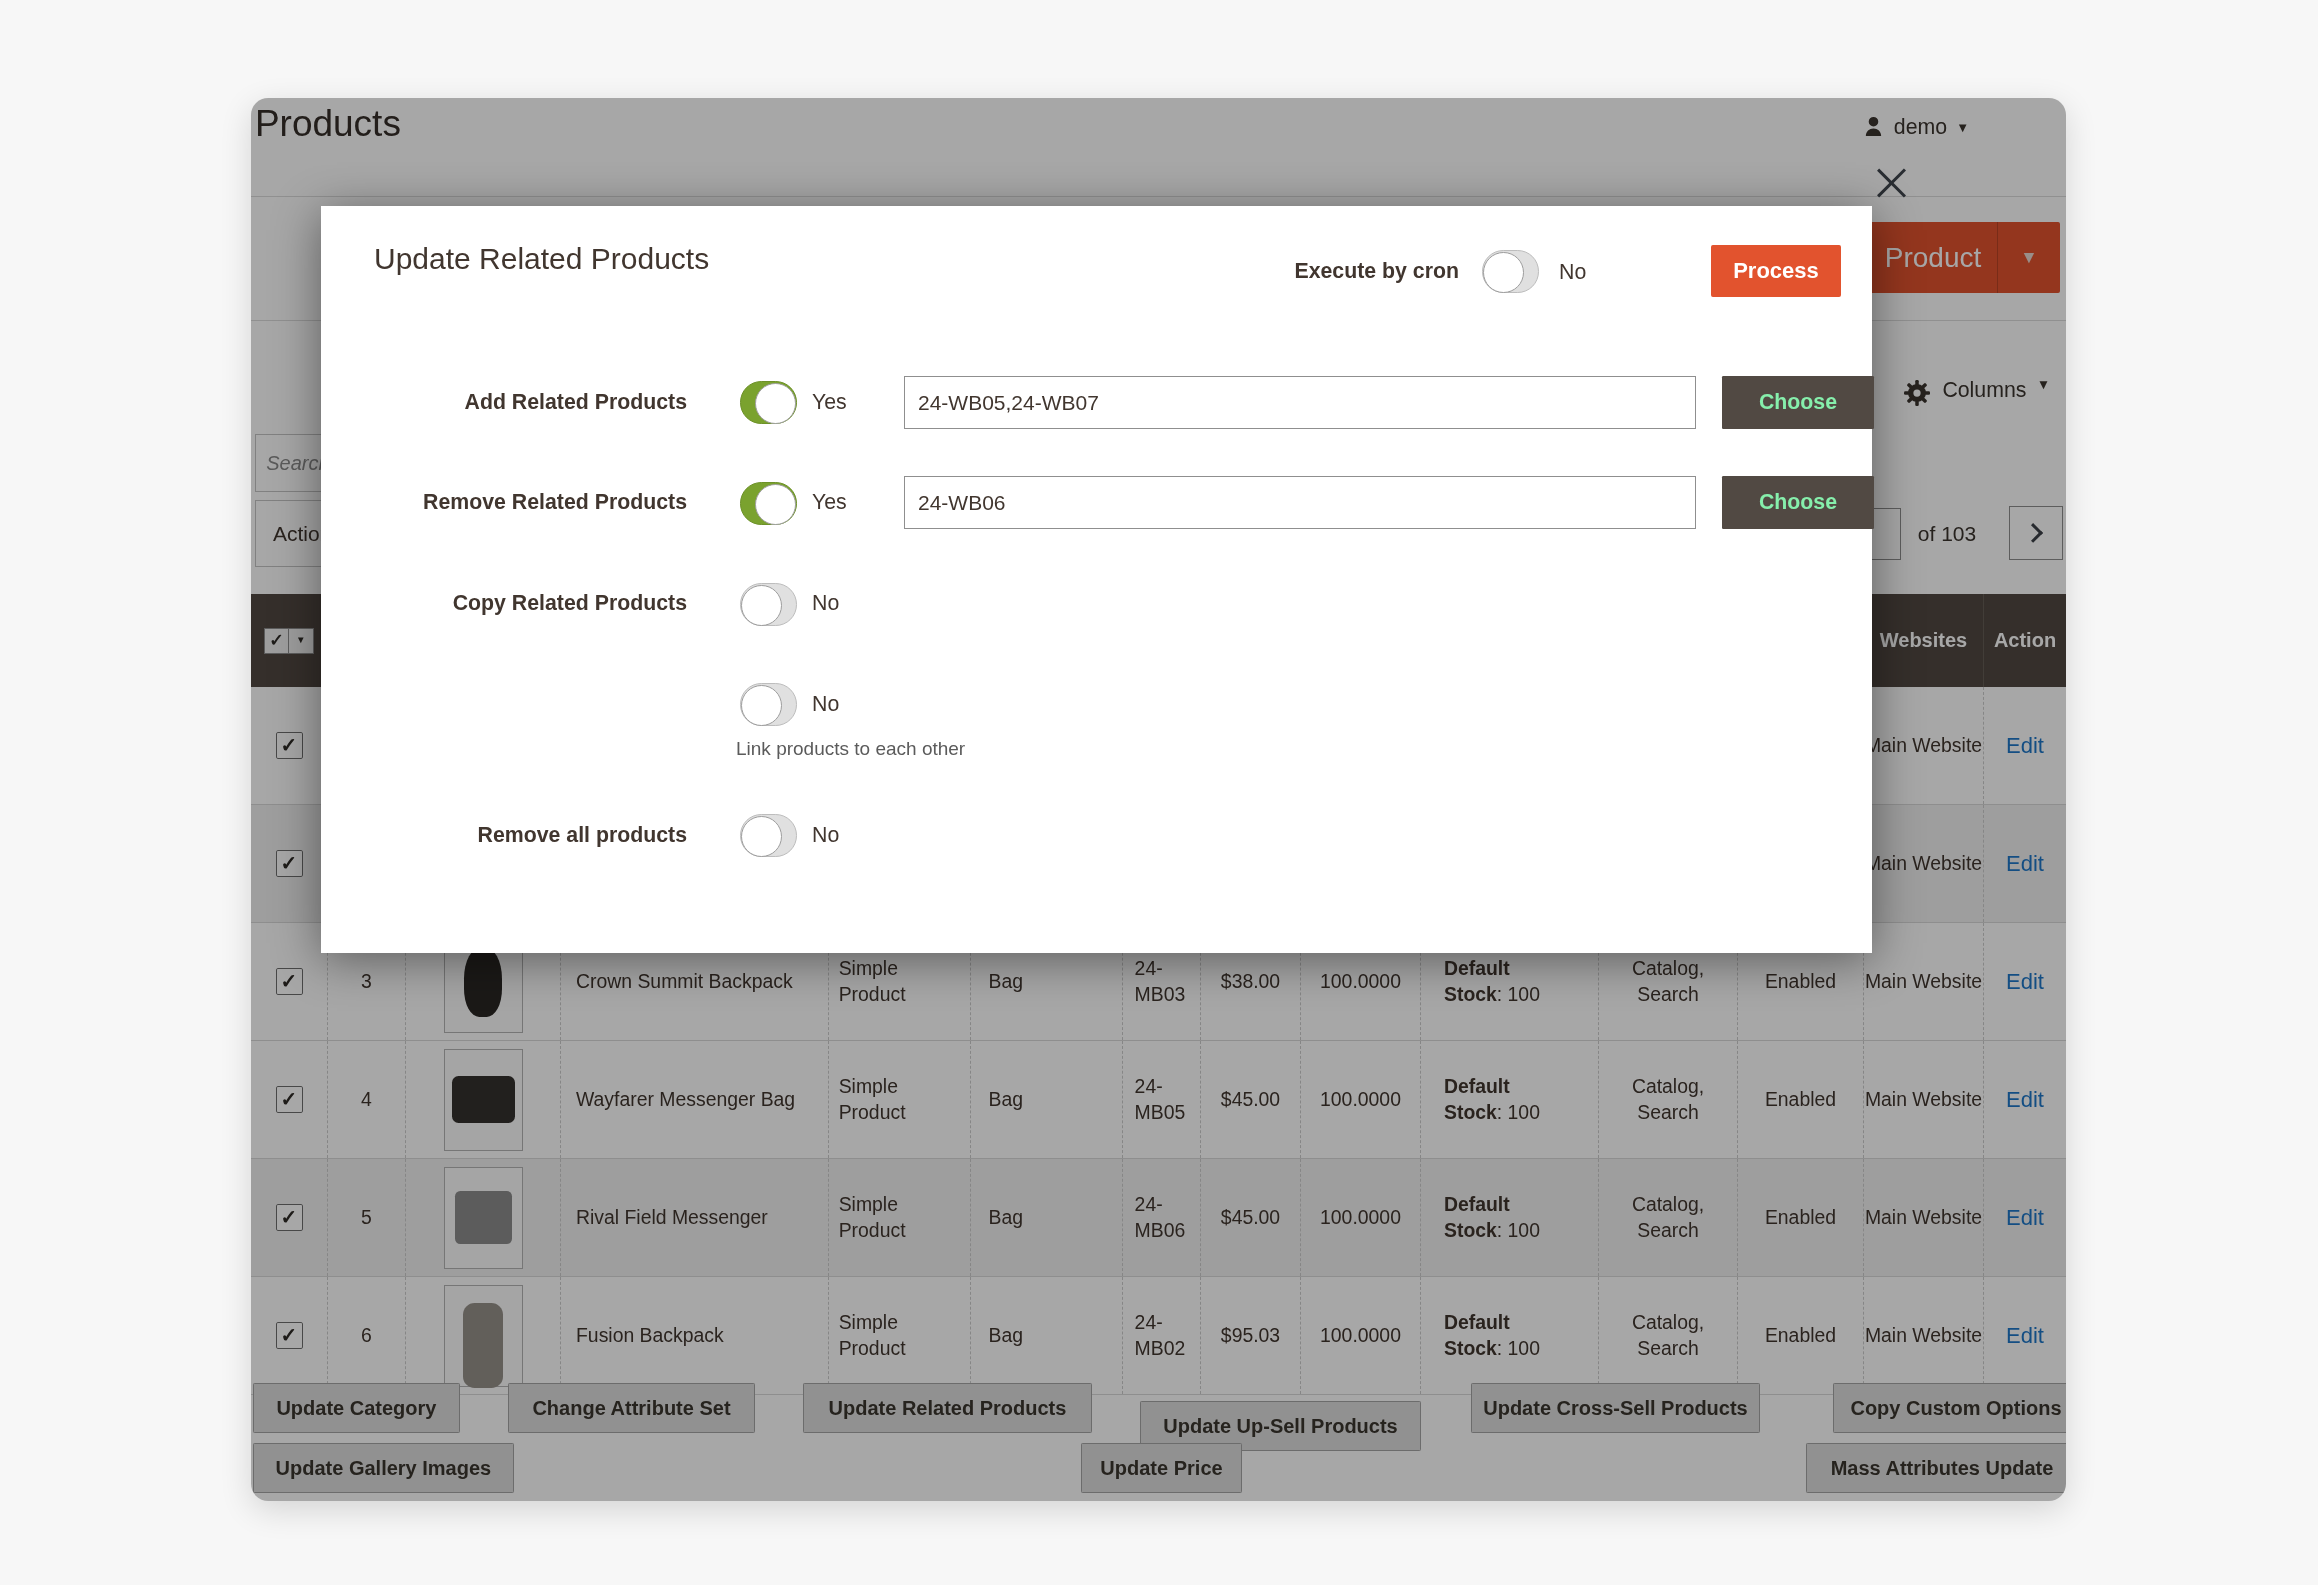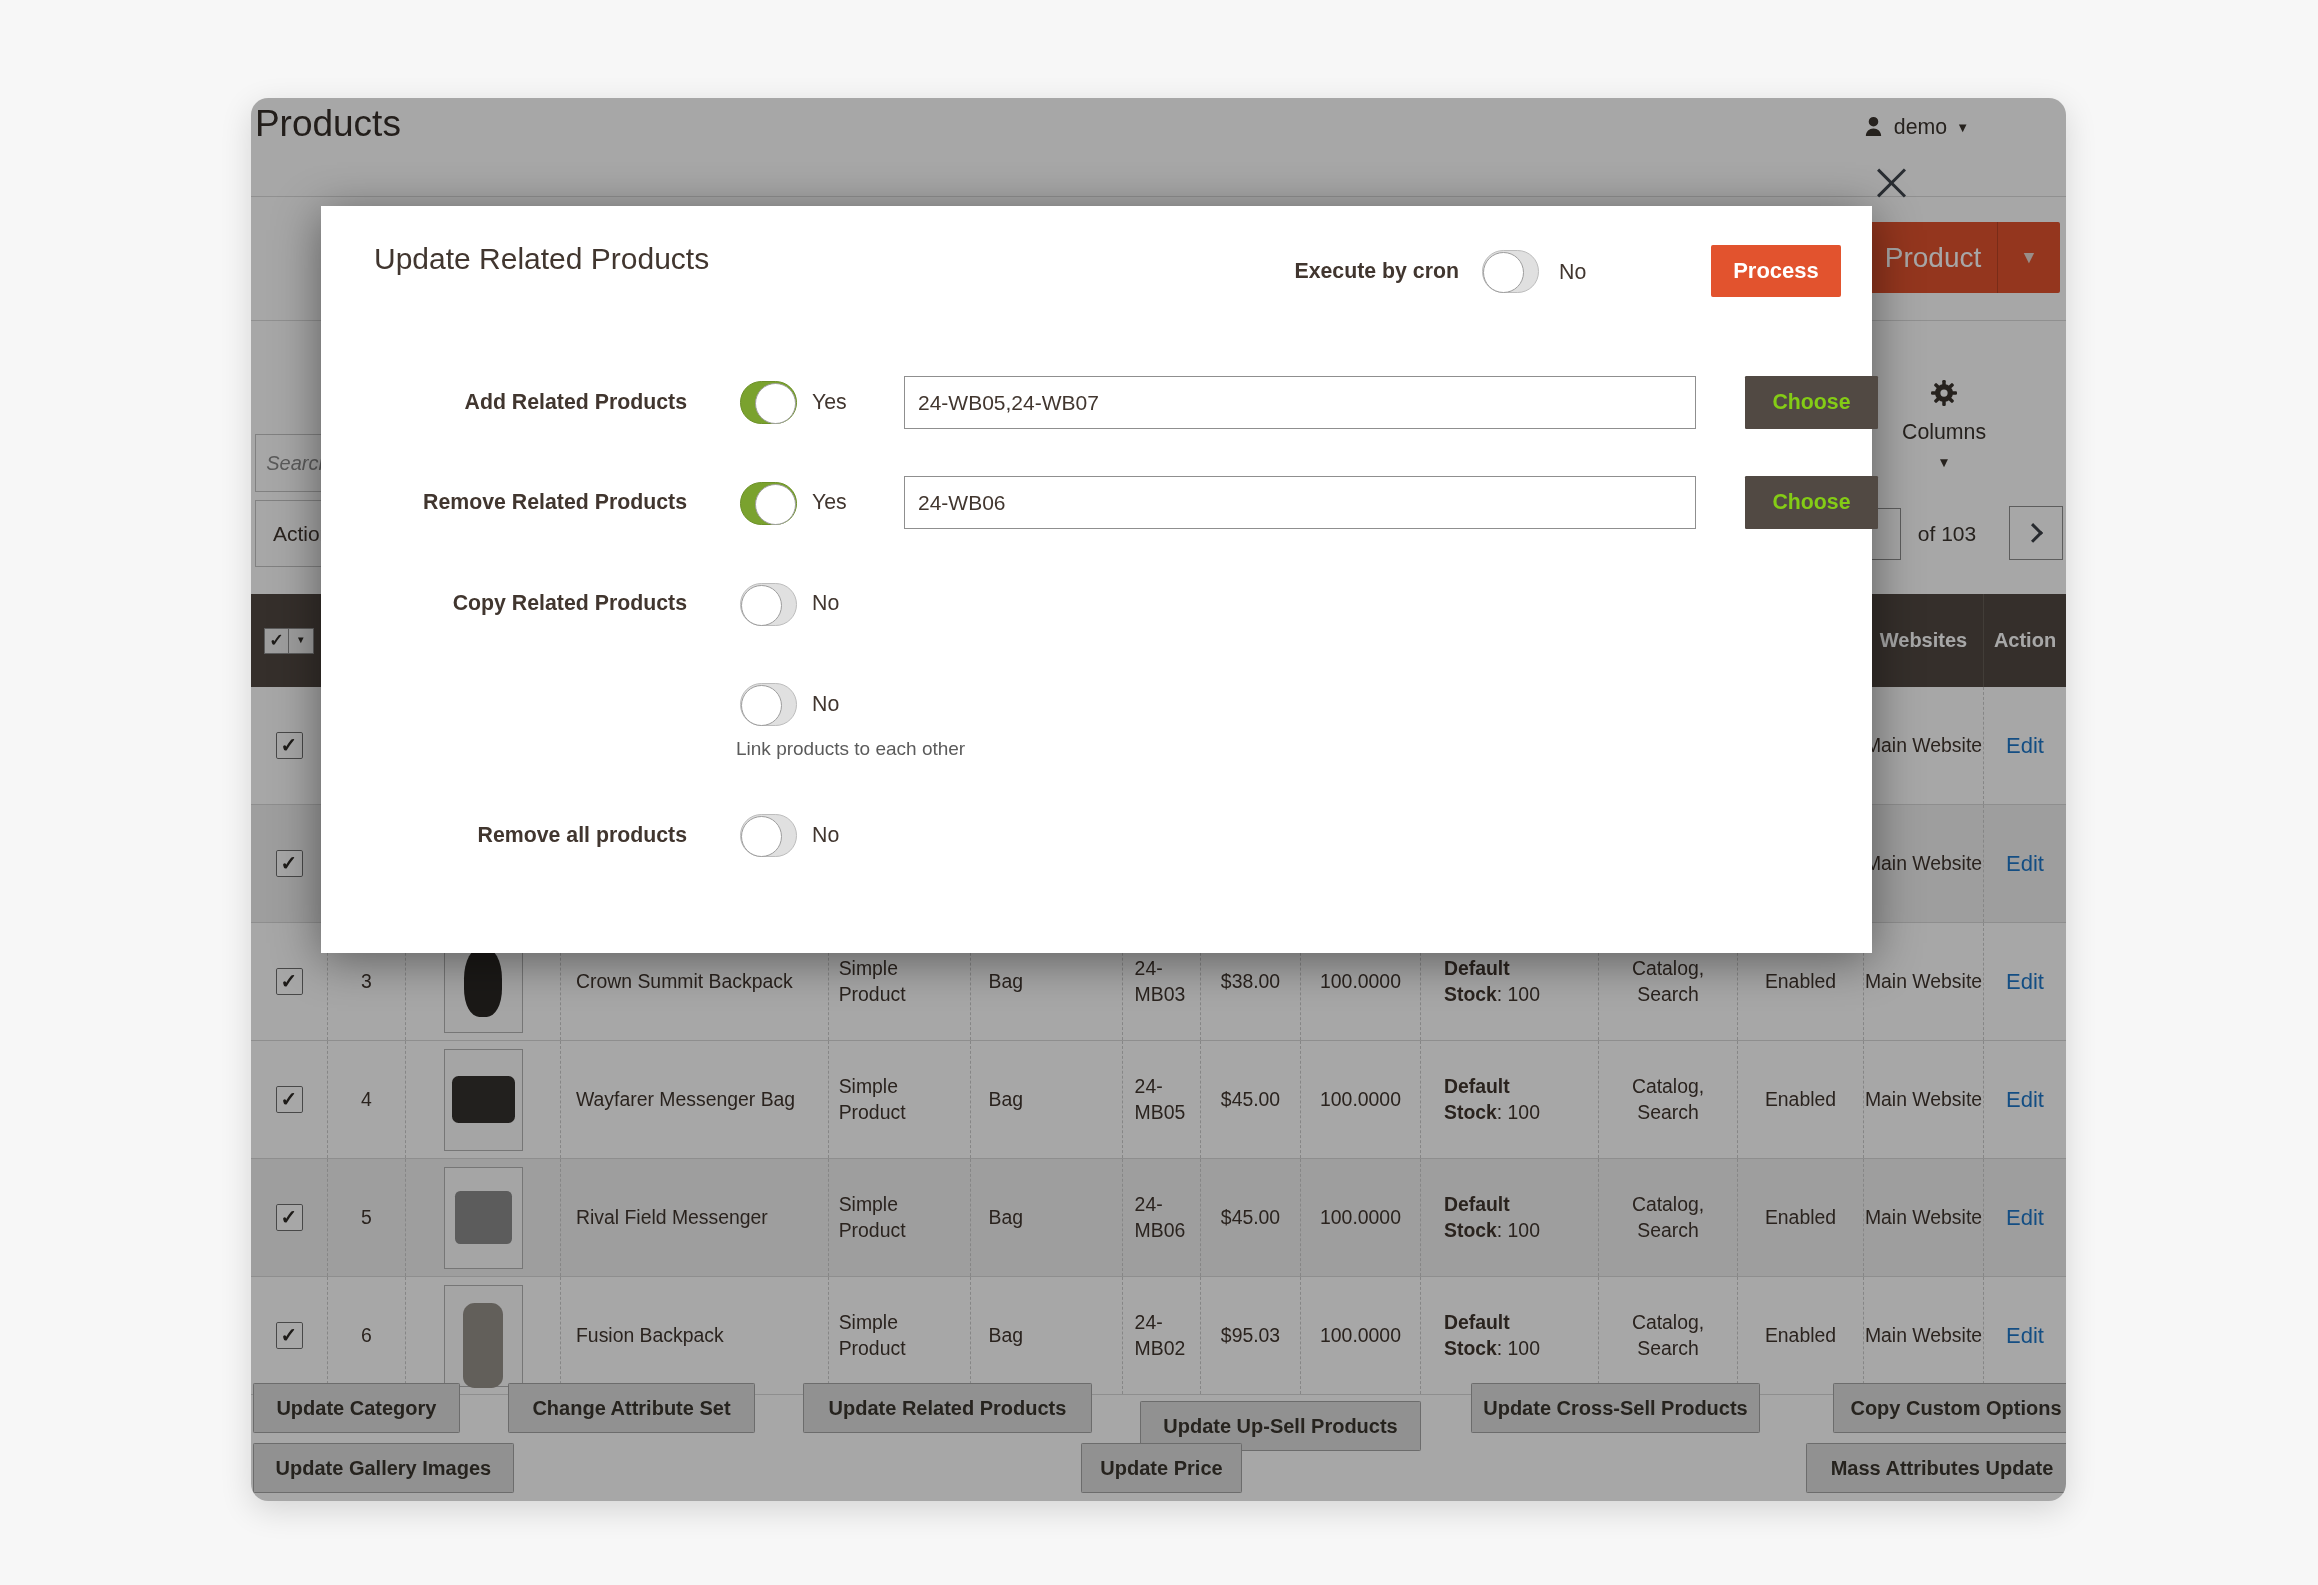--- a/index.html
+++ b/index.html
@@ -116,9 +116,9 @@
   .fstate { position:absolute; left:491px; font-size:21.3px; line-height:53px; }
   .finput { position:absolute; left:583px; width:792px; height:53px; border:0.6px solid #8f8f8f; background:#fff;
             font-size:21px; color:#41362f; padding:0 13px; font-family:"Liberation Sans", sans-serif; }
-  .choose { position:absolute; left:1401px; width:133px; height:53px; background:#514943; color:#84cc16;
+  .choose { position:absolute; left:1401px; width:152px; height:53px; background:#514943; color:#86efac;
             border:none; border-radius:1.3px; font-size:21.3px; font-weight:700;
-            font-family:"Liberation Sans", sans-serif; cursor:pointer;margin-left:23px; }
+            font-family:"Liberation Sans", sans-serif; cursor:pointer; }
   .fnote { position:absolute; left:415px; top:532px; font-size:19px; color:#5b5b5b; }
 </style>
 </head>

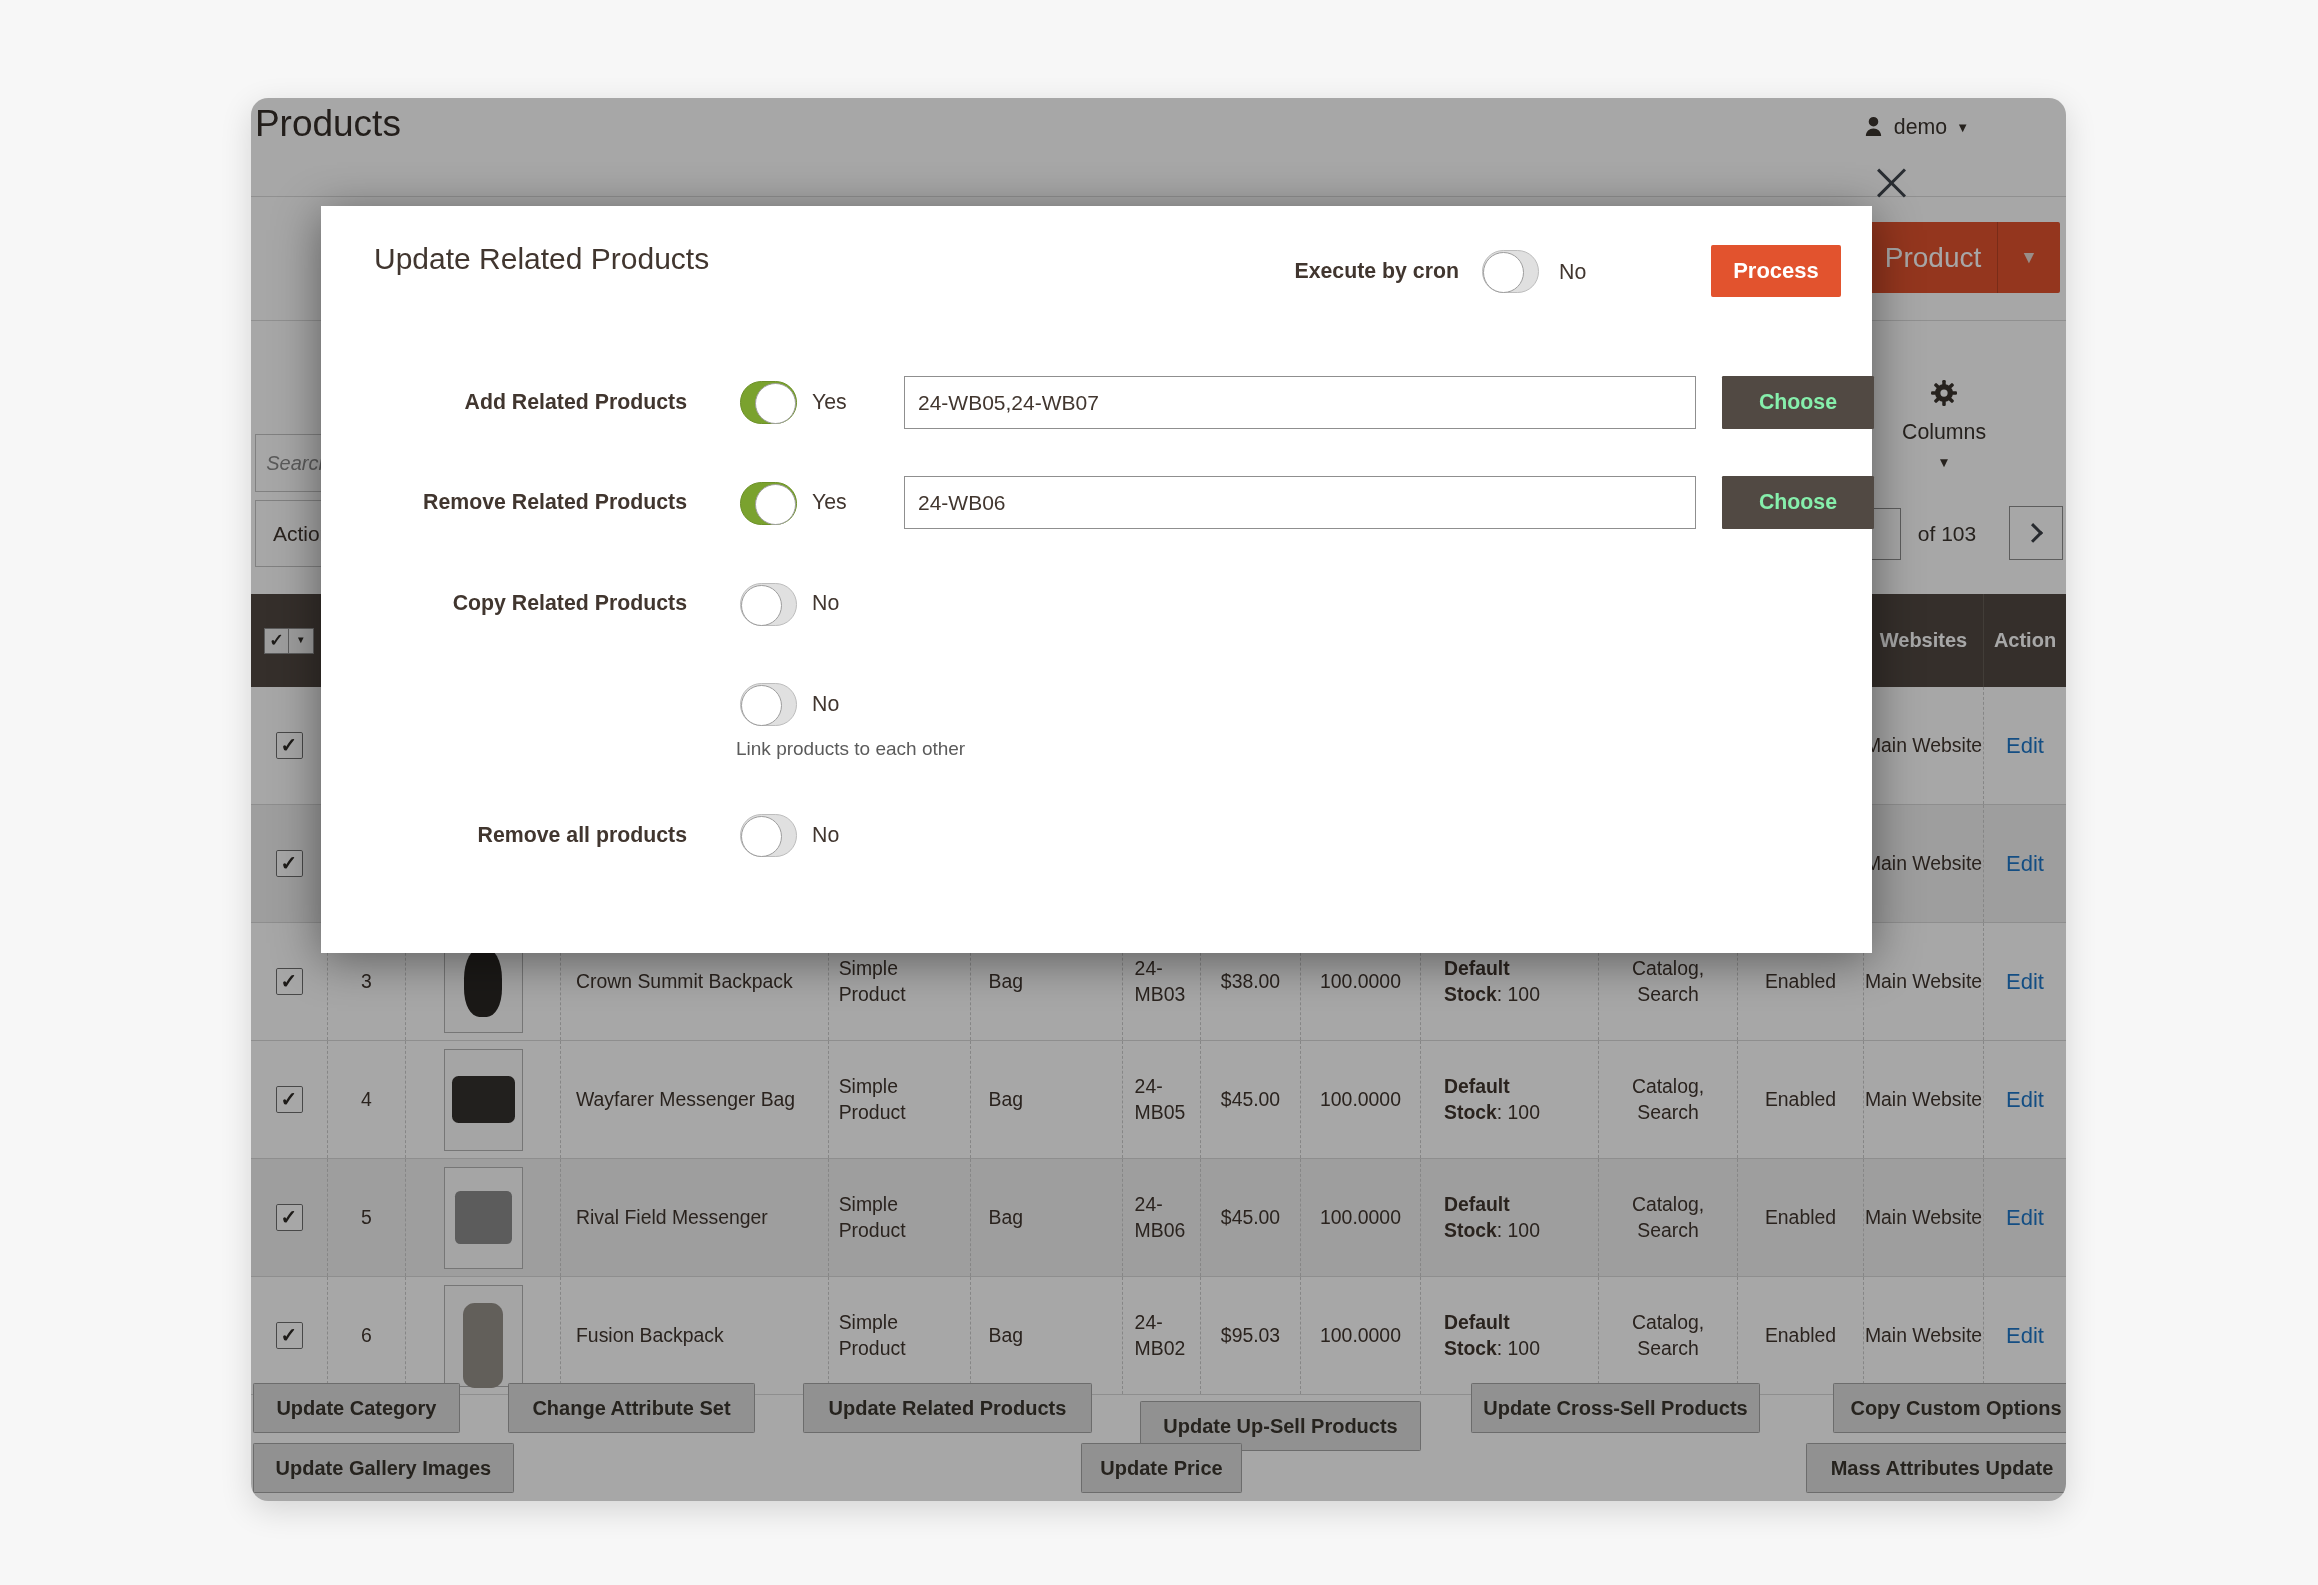--- a/index.html
+++ b/index.html
@@ -41,7 +41,7 @@
                 border:0.6px solid #c6c6c6; background:#fff; display:flex; align-items:center; padding-left:17px; }
   .actions-box span { font-size:21px; color:#41362f; }
 
-  .columns-ctl { position:absolute; left:1651px; top:280px; height:39px; display:flex; align-items:center; gap:10.4px;flex-direction:column; }
+  .columns-ctl { position:absolute; left:1651px; top:280px; height:39px; display:flex; gap:10.4px; }
   .columns-ctl .lbl { font-size:21.3px; color:#3b342e; }
   .columns-ctl .caret { font-size:13.6px; }
 

